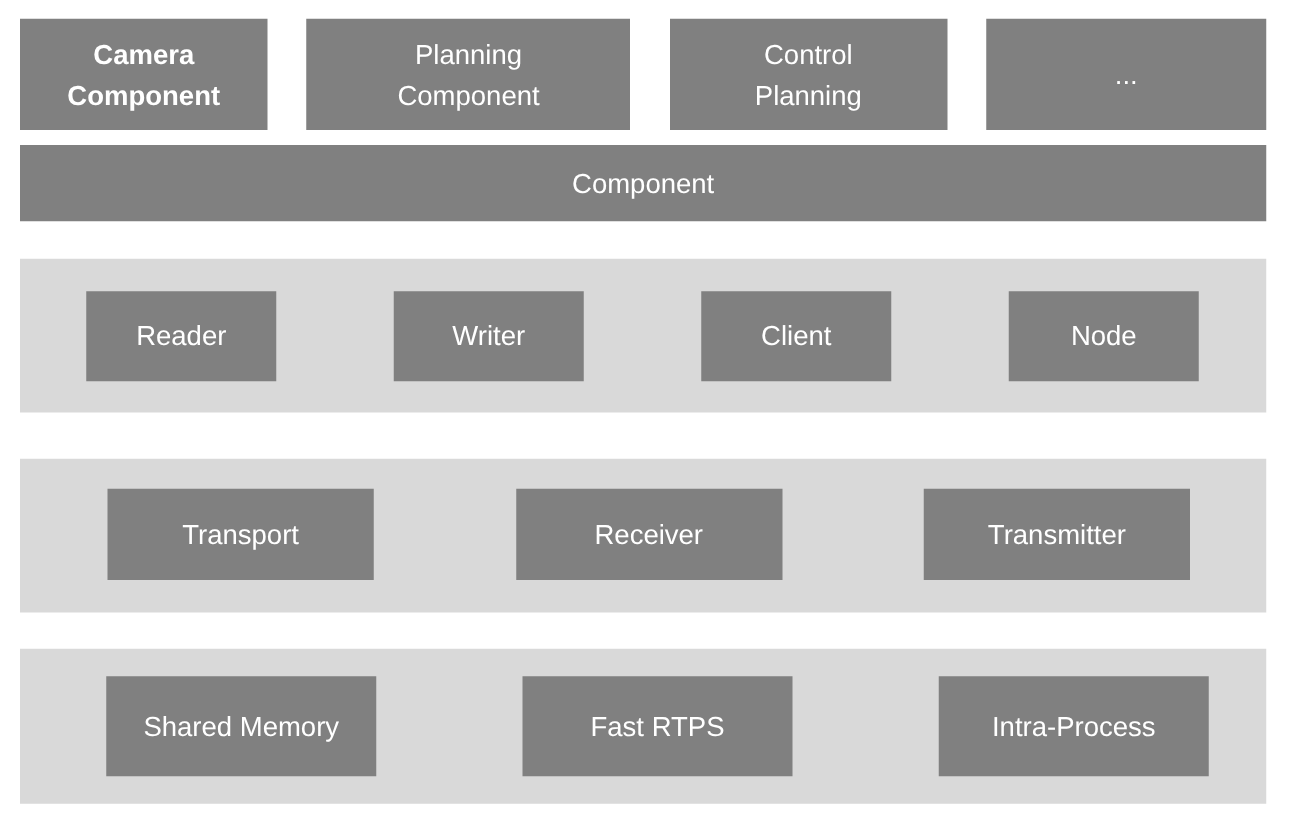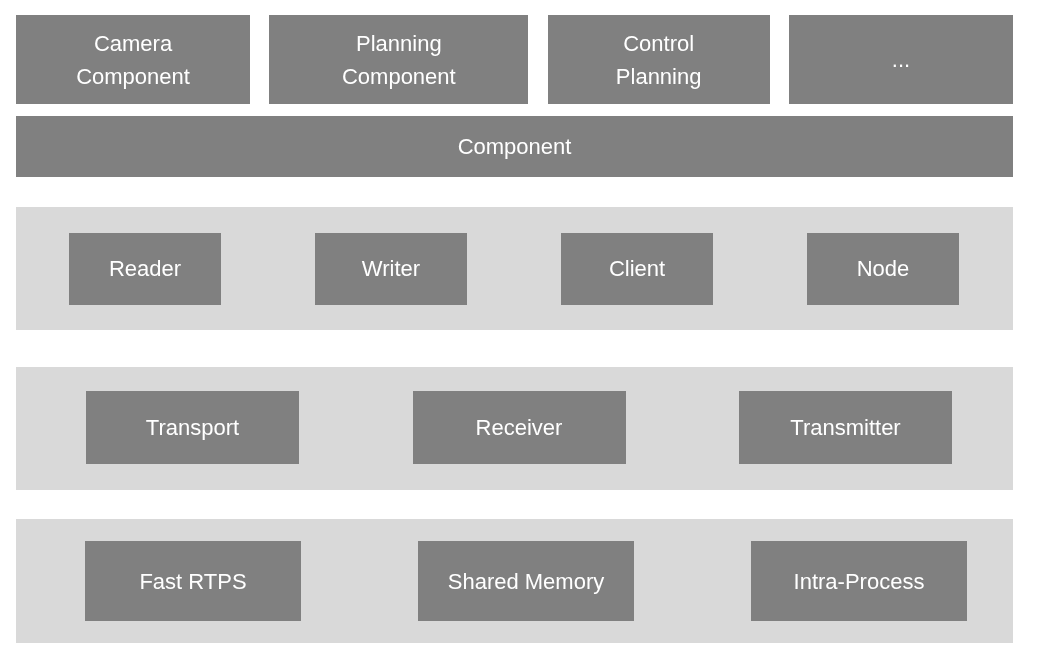--- a/index.html
+++ b/index.html
@@ -39,7 +39,7 @@
   }
   .row-top .gray-box { height: 89px; }
   .row-top .gray-box .lbl { max-width: 160px; }
-  .box-w1 { width: 234px; }
+  .box-w1 { width: 198px; font-weight: bold; }
   .box-w2 { width: 259px; }
   .box-w3 { width: 222px; }
   .box-w4 { width: 224px; }

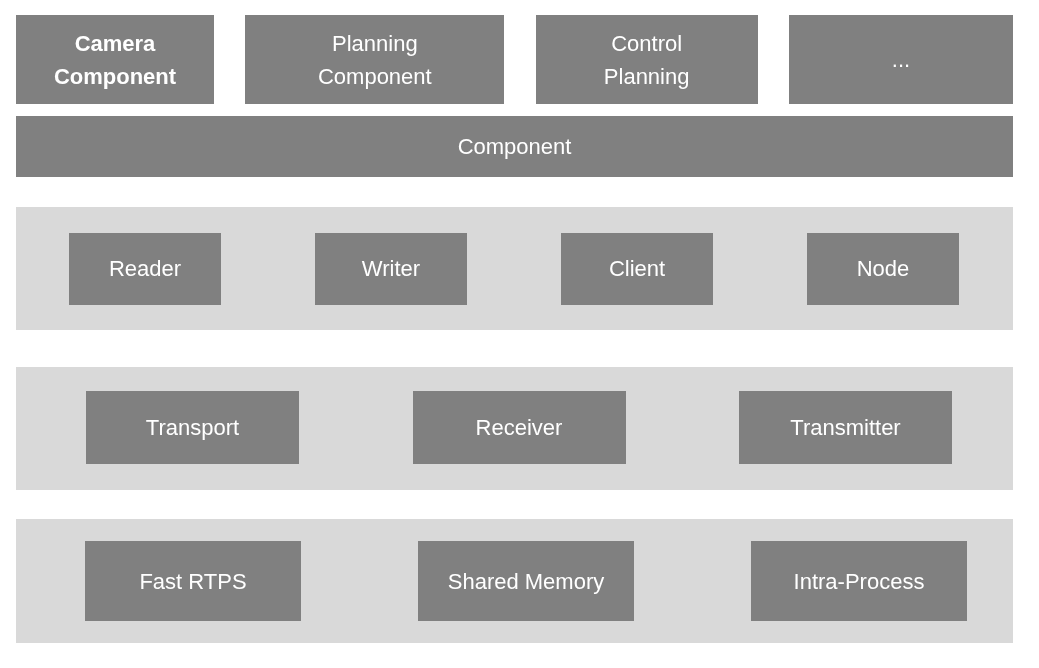--- a/index.html
+++ b/index.html
@@ -128,10 +128,10 @@
 
     <div class="band band-backend">
       <div class="gray-box">
-        <span>Fast RTPS</span>
+        <span>Shared Memory</span>
       </div>
       <div class="gray-box">
-        <span>Shared Memory</span>
+        <span>Fast RTPS</span>
       </div>
       <div class="gray-box">
         <span>Intra-Process</span>

